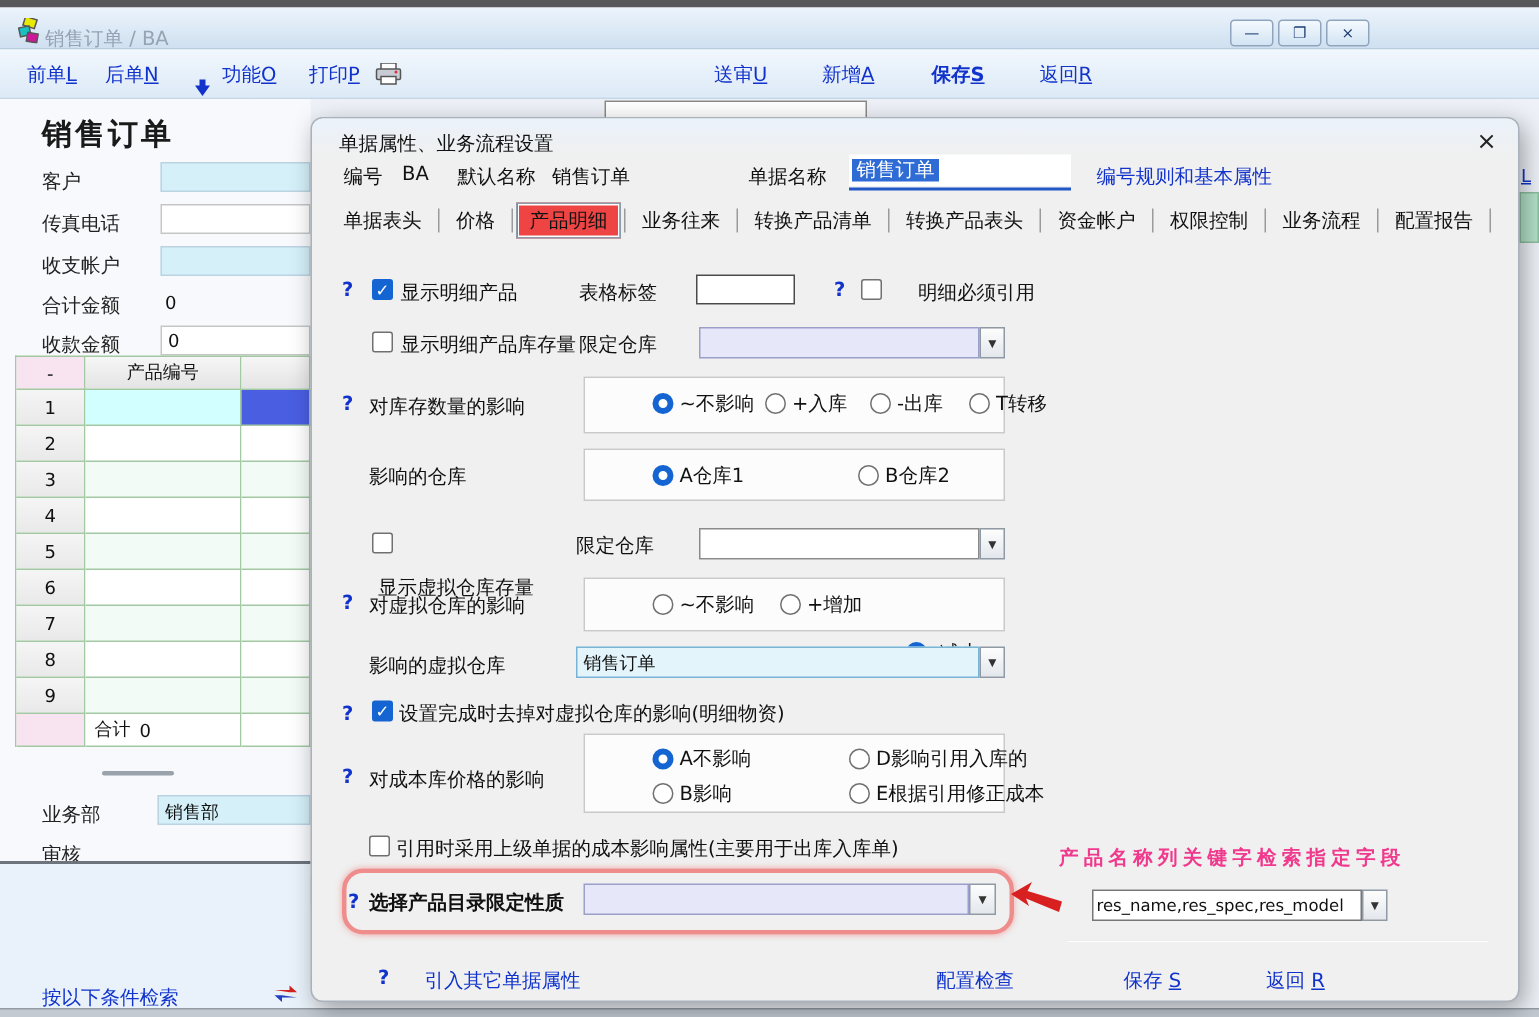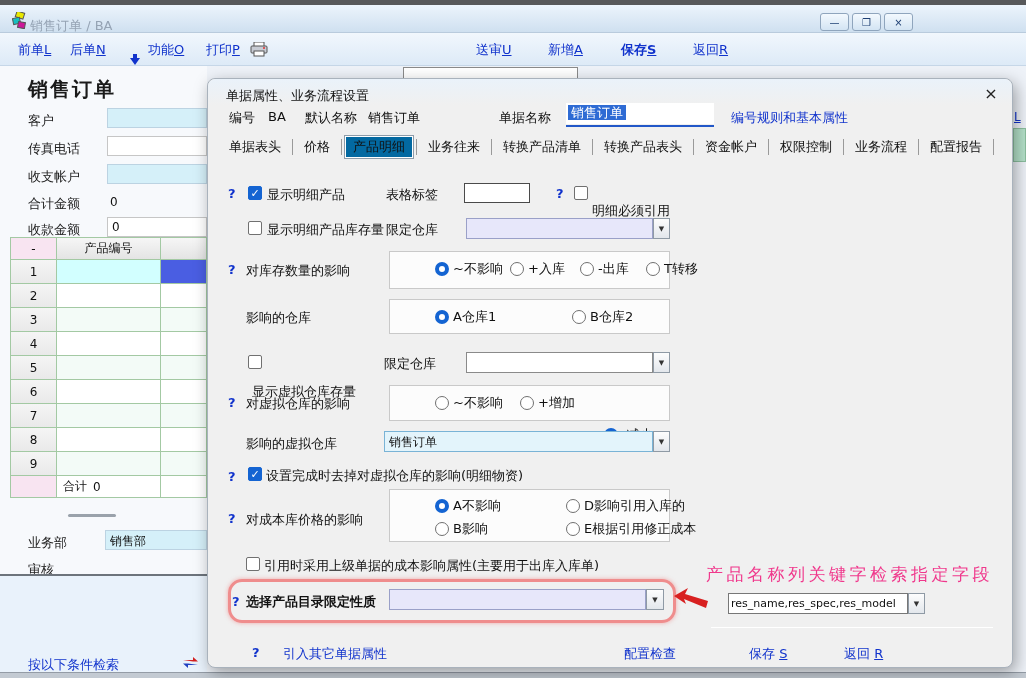--- a/index.html
+++ b/index.html
@@ -67,7 +67,7 @@
 
   #dlgtabs { left:12px; top:55px; display:flex; align-items:center; height:26px; }
   .dtab { padding:3px 9px; font-size:13px; white-space:nowrap; cursor:pointer; }
-  .dtab.active { background:#0369a1; border:1px solid #8d9caa; box-shadow:inset 0 0 0 1px #fff; padding:2px 8px; }
+  .dtab.active { background:#ef4444; border:1px solid #8d9caa; box-shadow:inset 0 0 0 1px #fff; padding:2px 8px; }
   .tsep { width:1px; height:16px; background:#9a9a9a; margin:0 2px; }
 
   .hq { color:#1133cc; font-size:13px; font-weight:bold; cursor:pointer; }

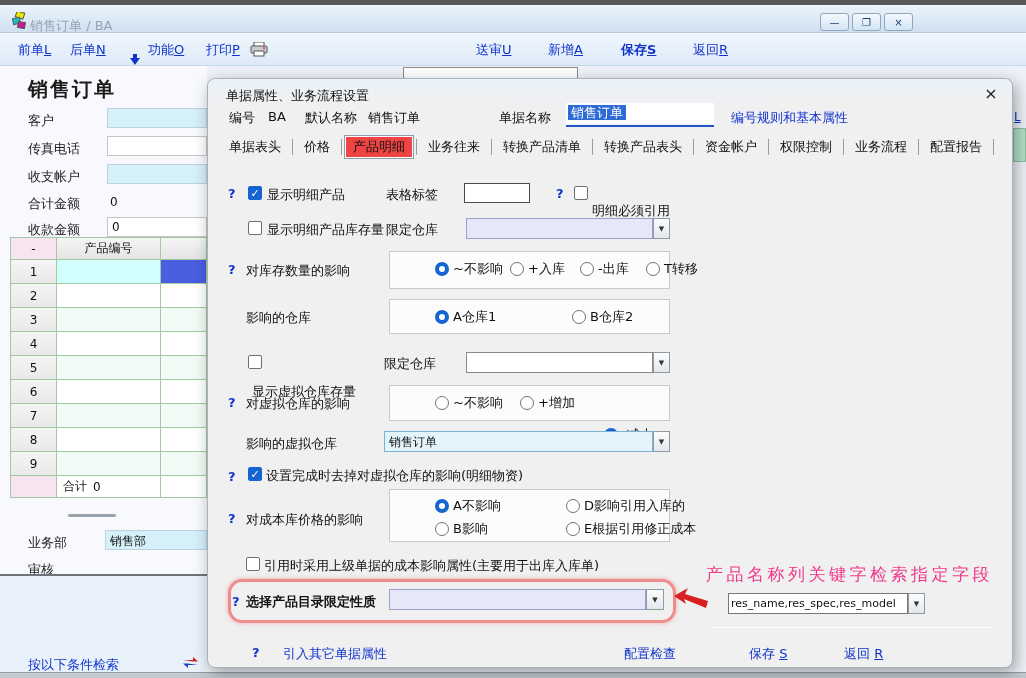--- a/index.html
+++ b/index.html
@@ -318,7 +318,7 @@
     <div class="abs taginput" style="left:256px;top:104px;"></div>
     <span class="abs hq" style="left:348px;top:107px;">?</span>
     <span class="abs cb" style="left:366px;top:107px;"></span>
-    <span class="abs dtext" style="left:384px;top:107px;margin-top:16px;">明细必须引用</span>
+    <span class="abs dtext" style="left:404px;top:107px;">明细必须引用</span>
 
     <span class="abs cb" style="left:40px;top:142px;"></span>
     <span class="abs dtext" style="left:59px;top:142px;">显示明细产品库存量</span>

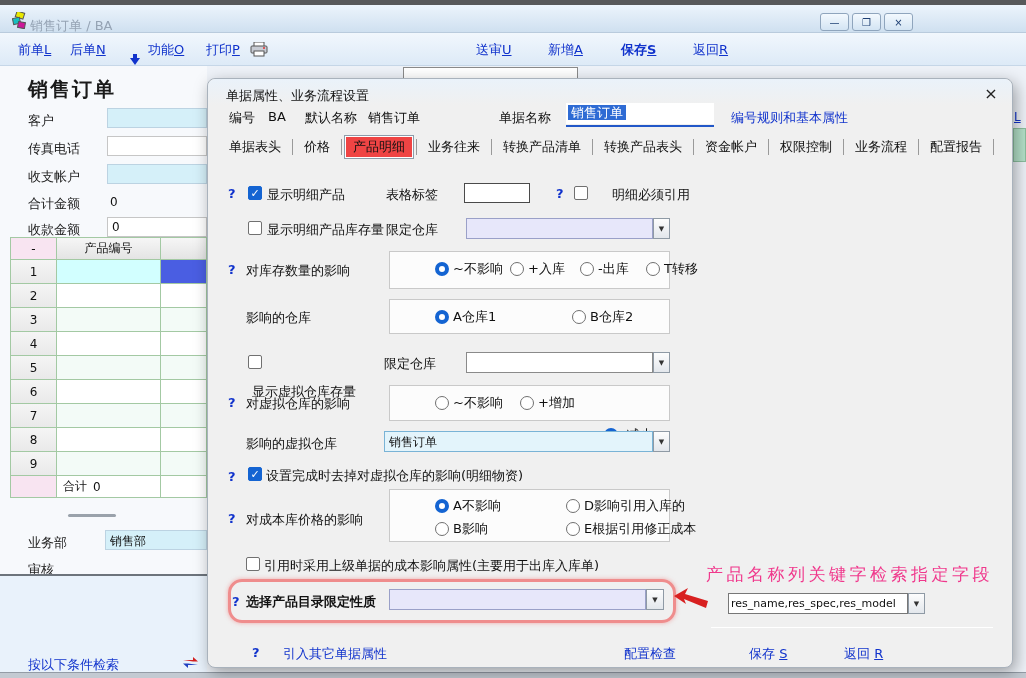--- a/index.html
+++ b/index.html
@@ -88,7 +88,7 @@
 
   #redrect { left:20px; top:500px; width:448px; height:44px; border:3px solid #ef8d8d; border-radius:14px;
       box-shadow:0 0 4px rgba(240,100,100,.5); pointer-events:none; }
-  #redtext { left:498px; top:484px; color:#f0388c; font-size:17px; font-weight:normal; letter-spacing:3.5px; white-space:nowrap; }
+  #redtext { left:498px; top:484px; color:#f0388c; font-size:13px; font-weight:bold; letter-spacing:3.5px; white-space:nowrap; }
   #rescombo { left:520px; top:514px; width:180px; height:21px; background:#fff; border:1px solid #777;
       font-size:11px; padding:3px 2px; white-space:nowrap; overflow:hidden; }
   #resdd { left:700px; top:514px; }

